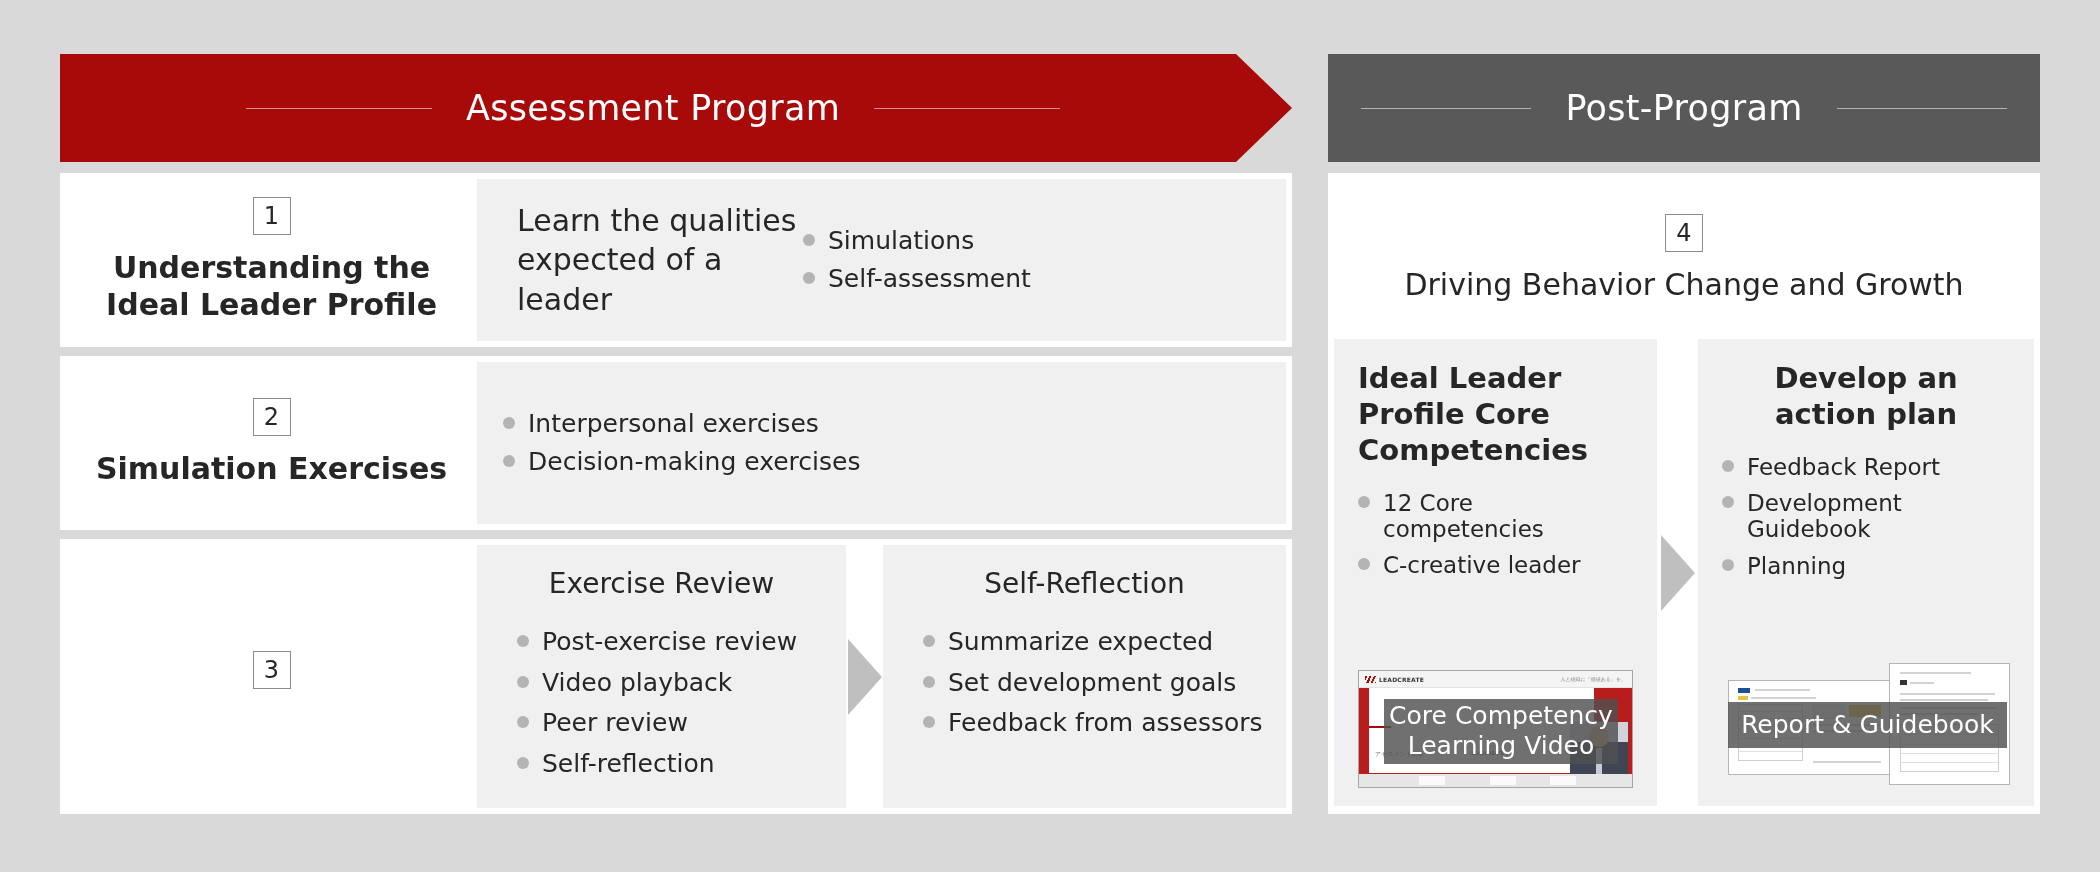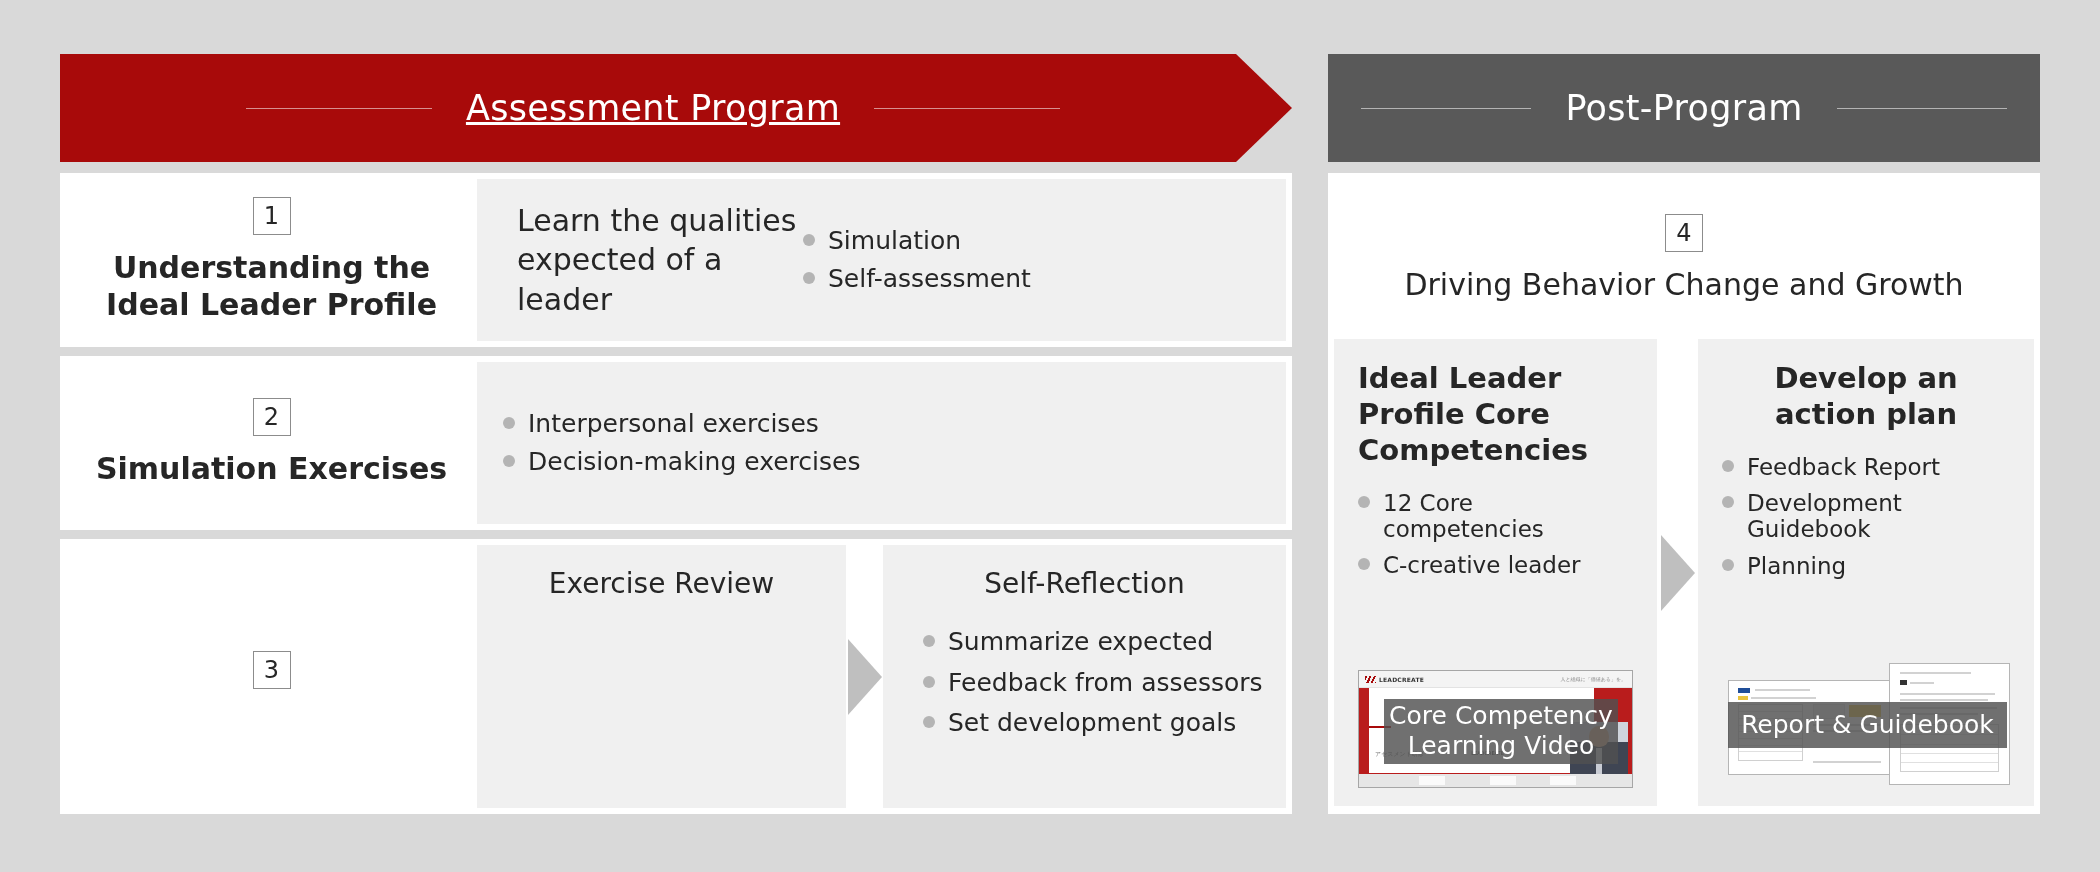--- a/index.html
+++ b/index.html
@@ -47,7 +47,6 @@
     background: #a80a0a;
     clip-path: polygon(0 0, calc(100% - 56px) 0, 100% 50%, calc(100% - 56px) 100%, 0 100%);
     padding-right: 46px;
-    text-decoration: underline;
   }
   .banner-gray { background: #595959; }
 

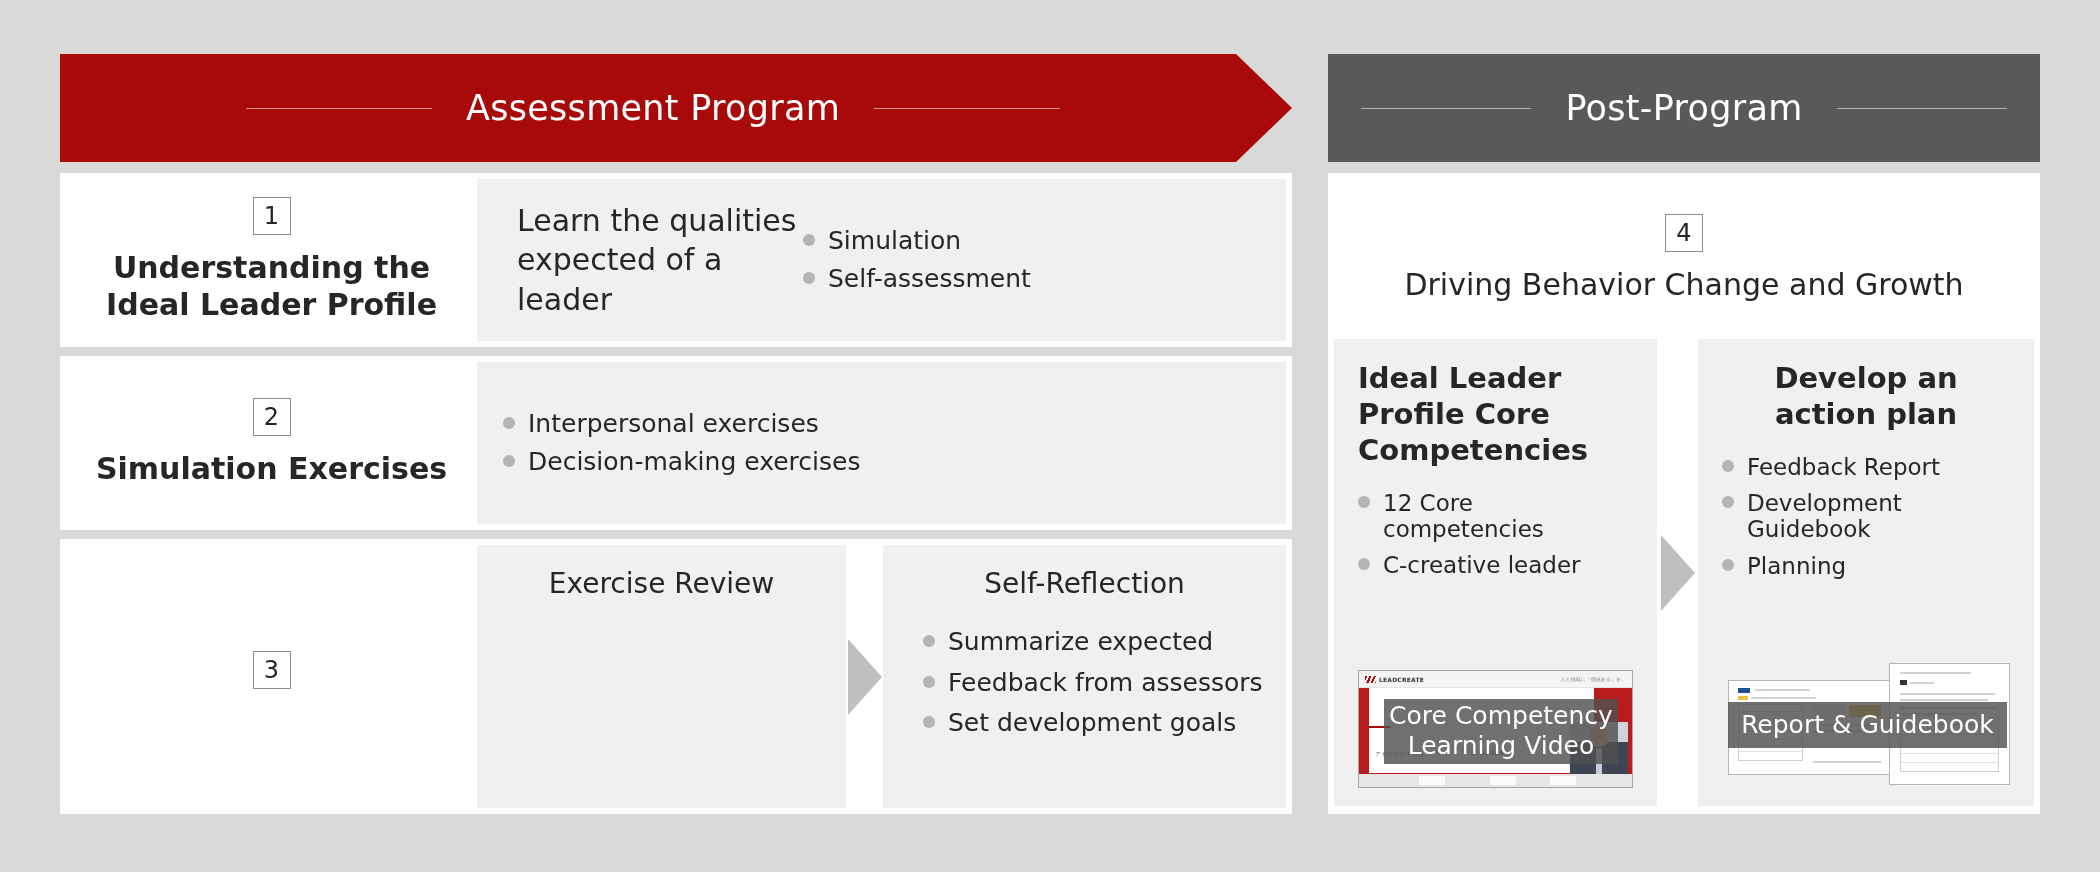--- a/index.html
+++ b/index.html
@@ -344,7 +344,7 @@
           <ul class="bullets">
             <li>
                 <span class="dot"></span>
-                <span>Simulation</span>
+                <span>Simulations</span>
               </li>
             <li>
                 <span class="dot"></span>

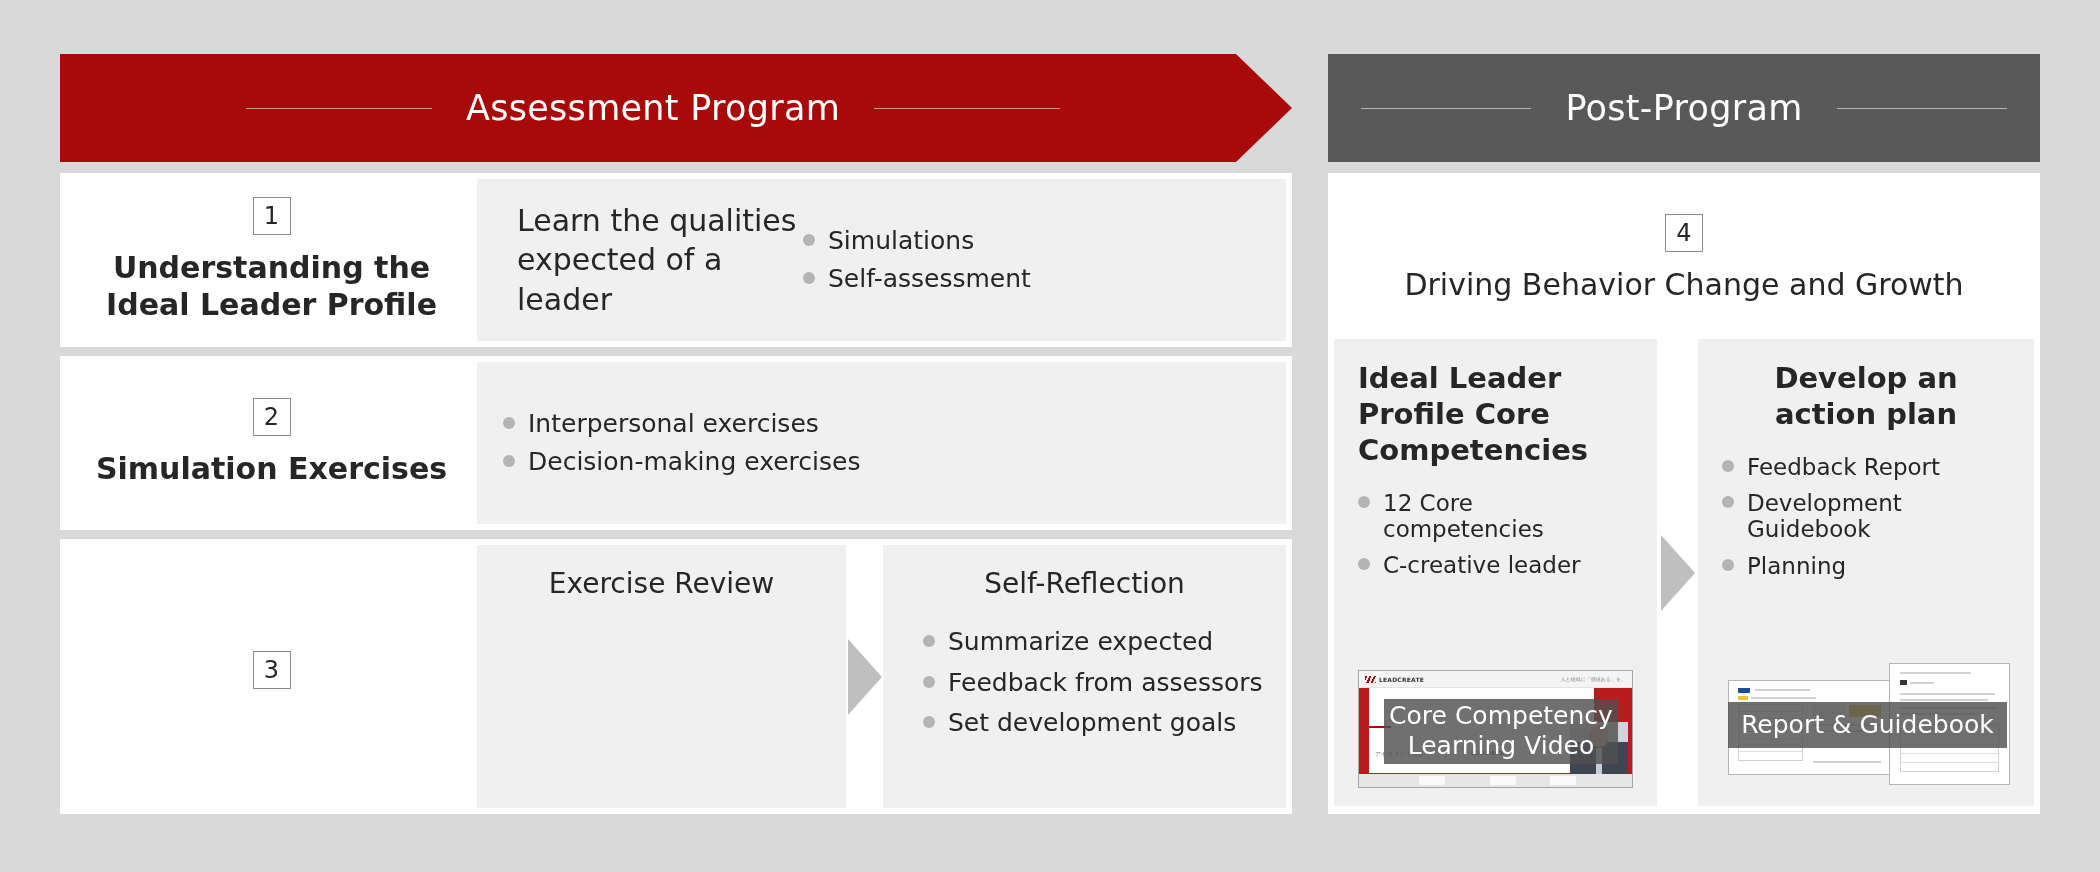--- a/index.html
+++ b/index.html
@@ -381,6 +381,24 @@
         <div class="panels">
           <div class="subpanel sub-a">
             <h3>Exercise Review</h3>
+            <ul class="bullets">
+              <li>
+                  <span class="dot"></span>
+                  <span>Post-exercise review</span>
+                </li>
+              <li>
+                  <span class="dot"></span>
+                  <span>Video playback</span>
+                </li>
+              <li>
+                  <span class="dot"></span>
+                  <span>Peer review</span>
+                </li>
+              <li>
+                  <span class="dot"></span>
+                  <span>Self-reflection</span>
+                </li>
+            </ul>
           </div>
 
           <div class="sub-gap">

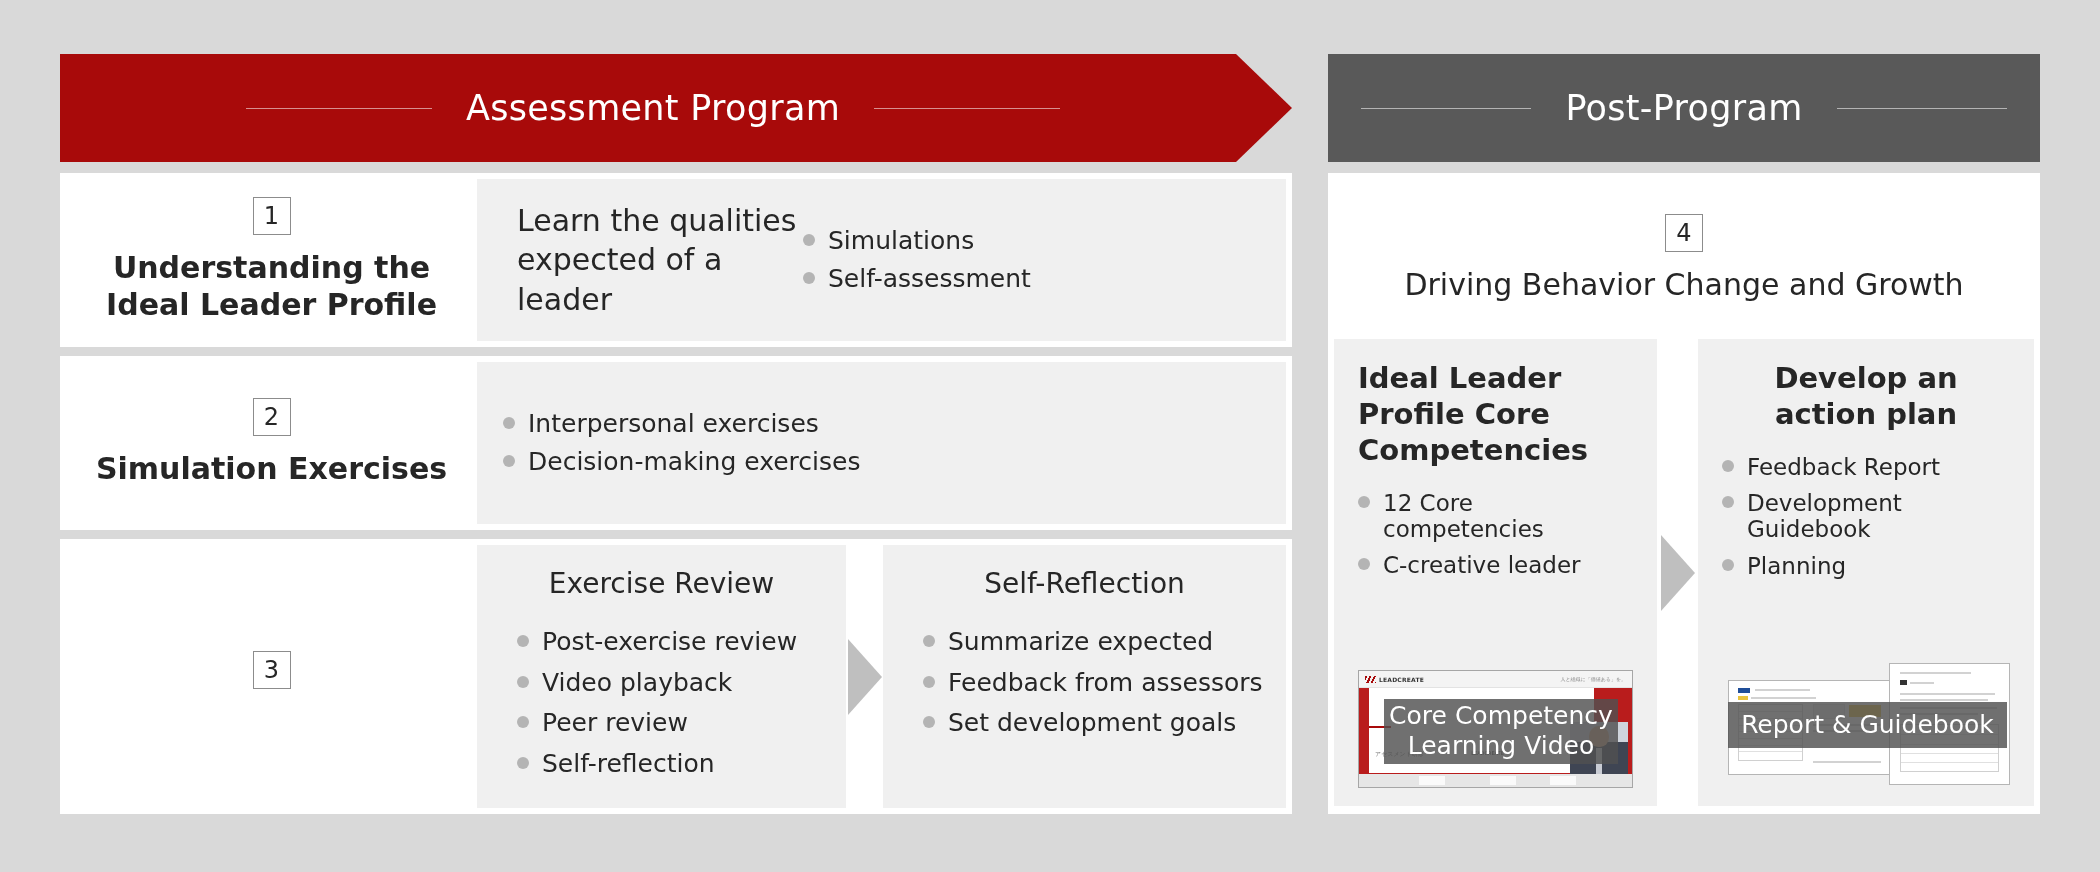--- a/index.html
+++ b/index.html
@@ -414,11 +414,11 @@
                 </li>
               <li>
                   <span class="dot"></span>
+                  <span>Set development goals</span>
+                </li>
+              <li>
+                  <span class="dot"></span>
                   <span>Feedback from assessors</span>
-                </li>
-              <li>
-                  <span class="dot"></span>
-                  <span>Set development goals</span>
                 </li>
             </ul>
           </div>

